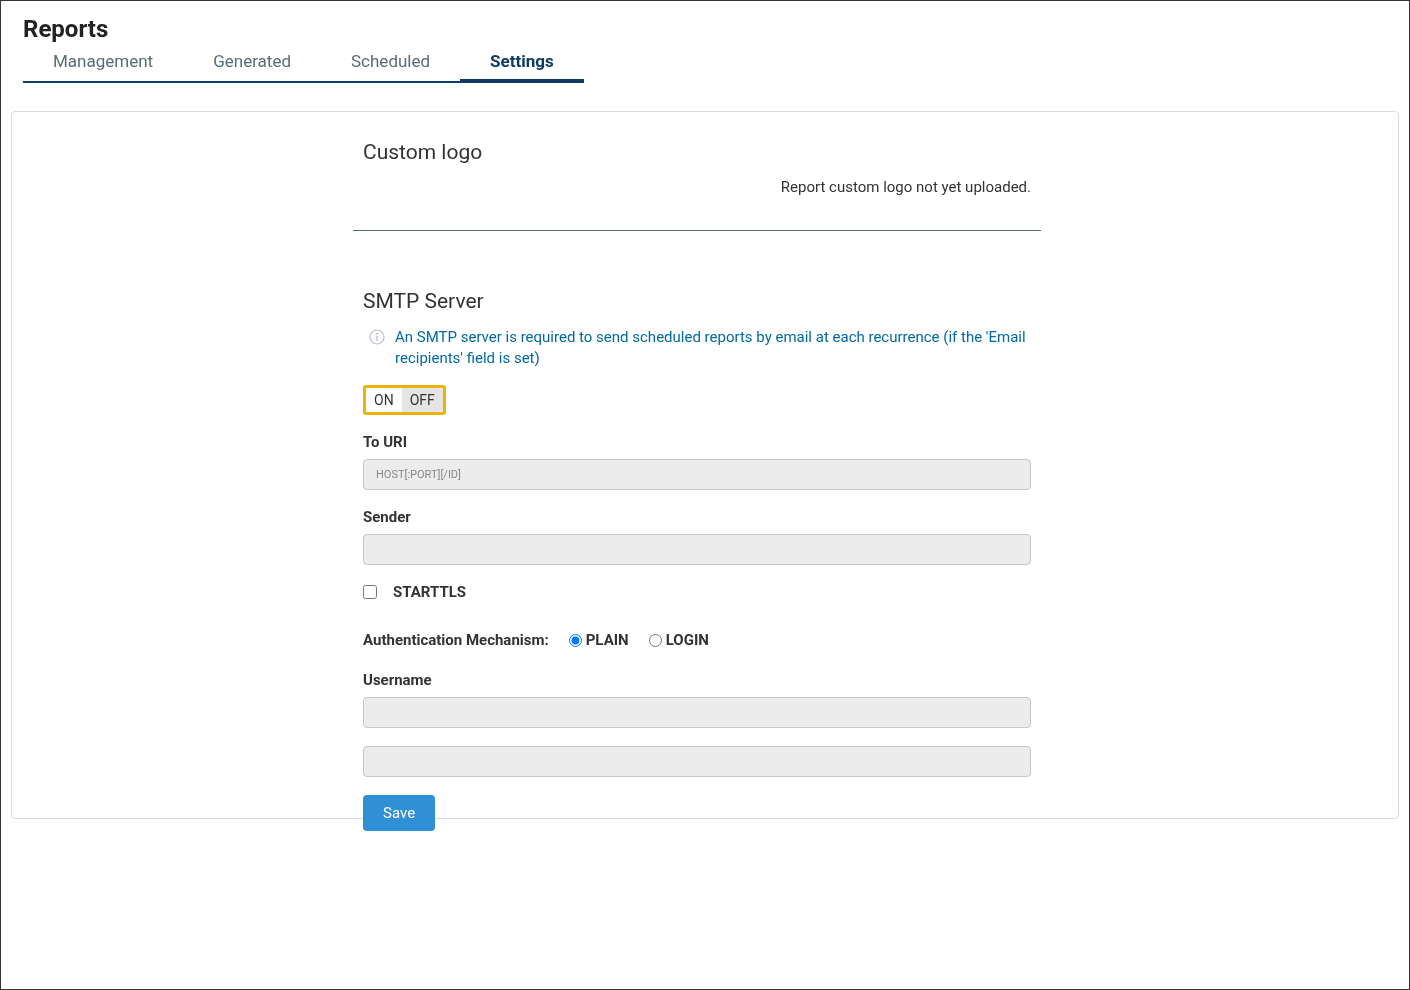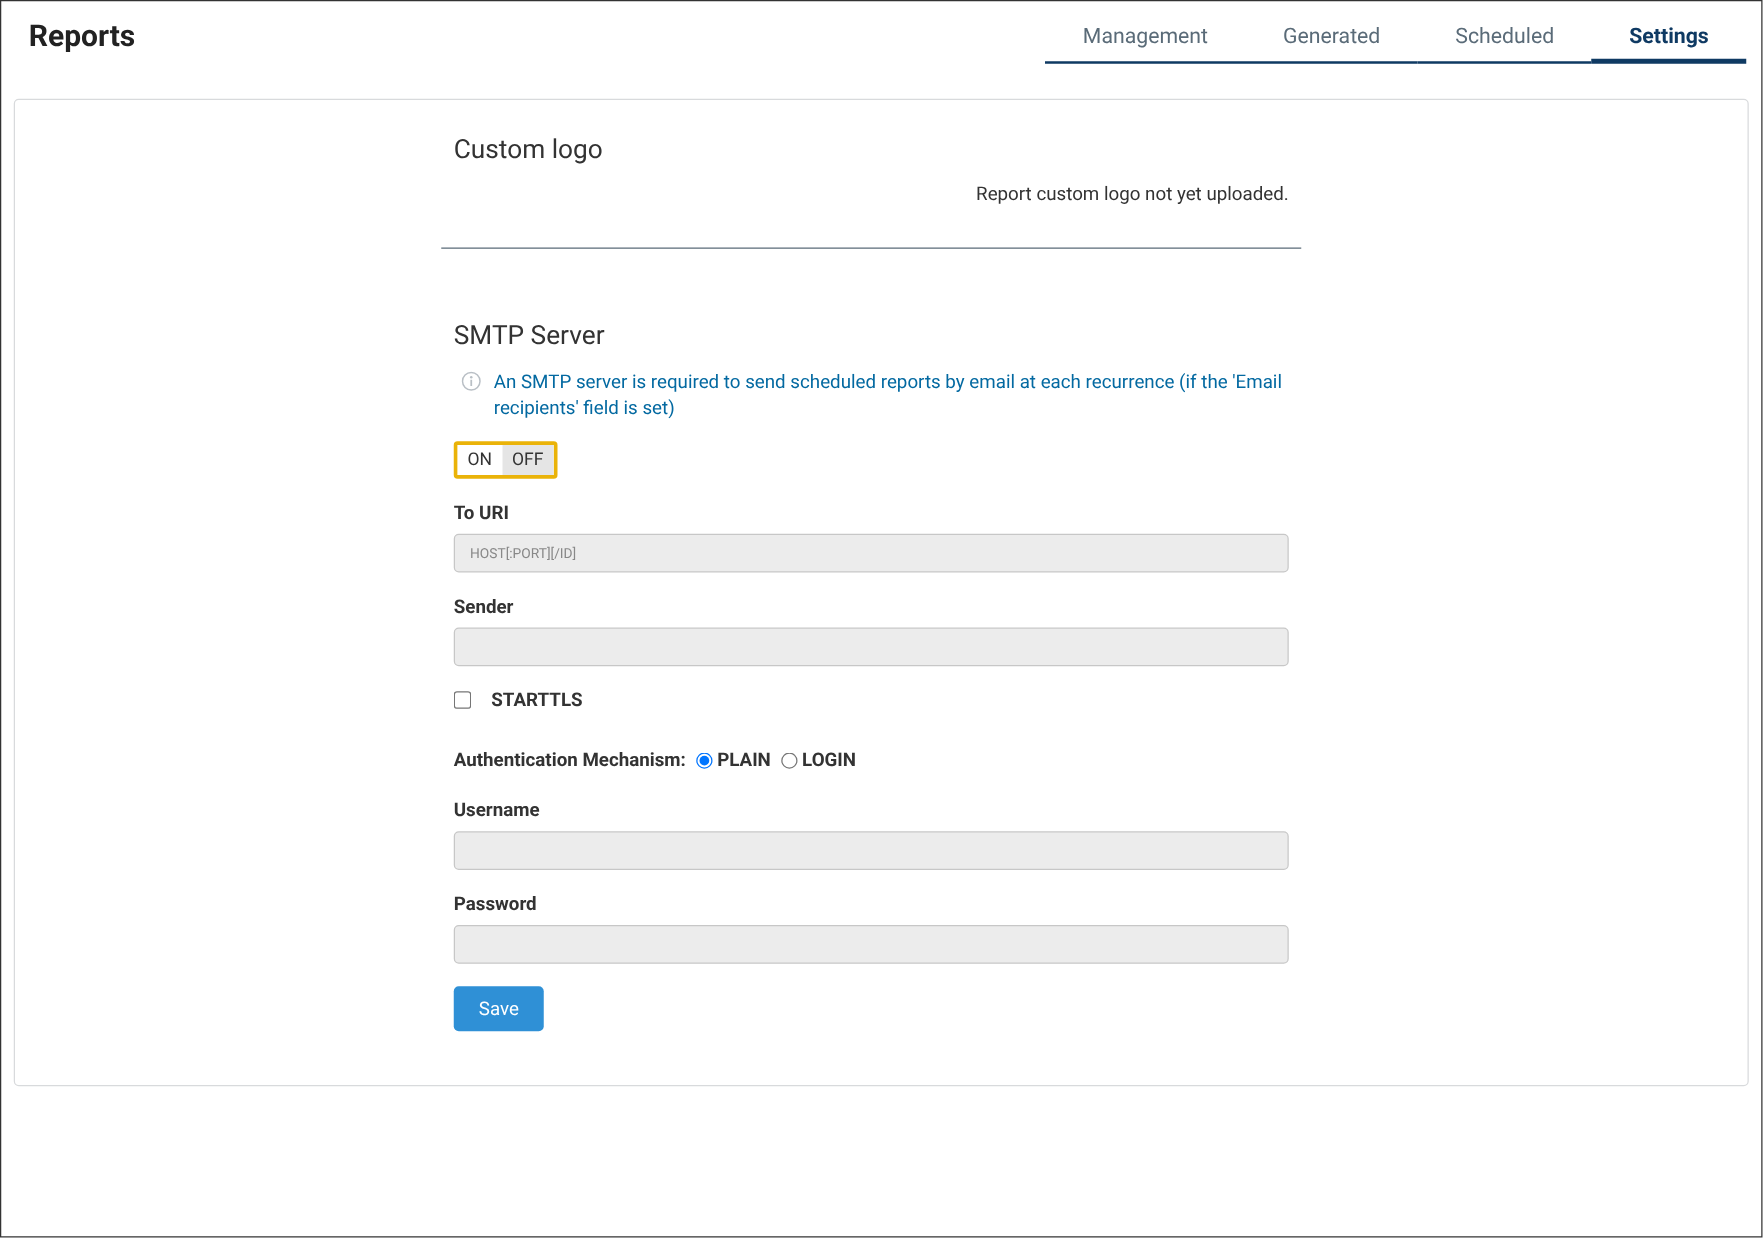--- a/index.html
+++ b/index.html
@@ -18,6 +18,7 @@
       align-items: flex-start;
       justify-content: space-between;
       padding: 10px 12px 0 22px;
+      flex-direction: column;
     }
     .page-title {
       font-size: 24px;

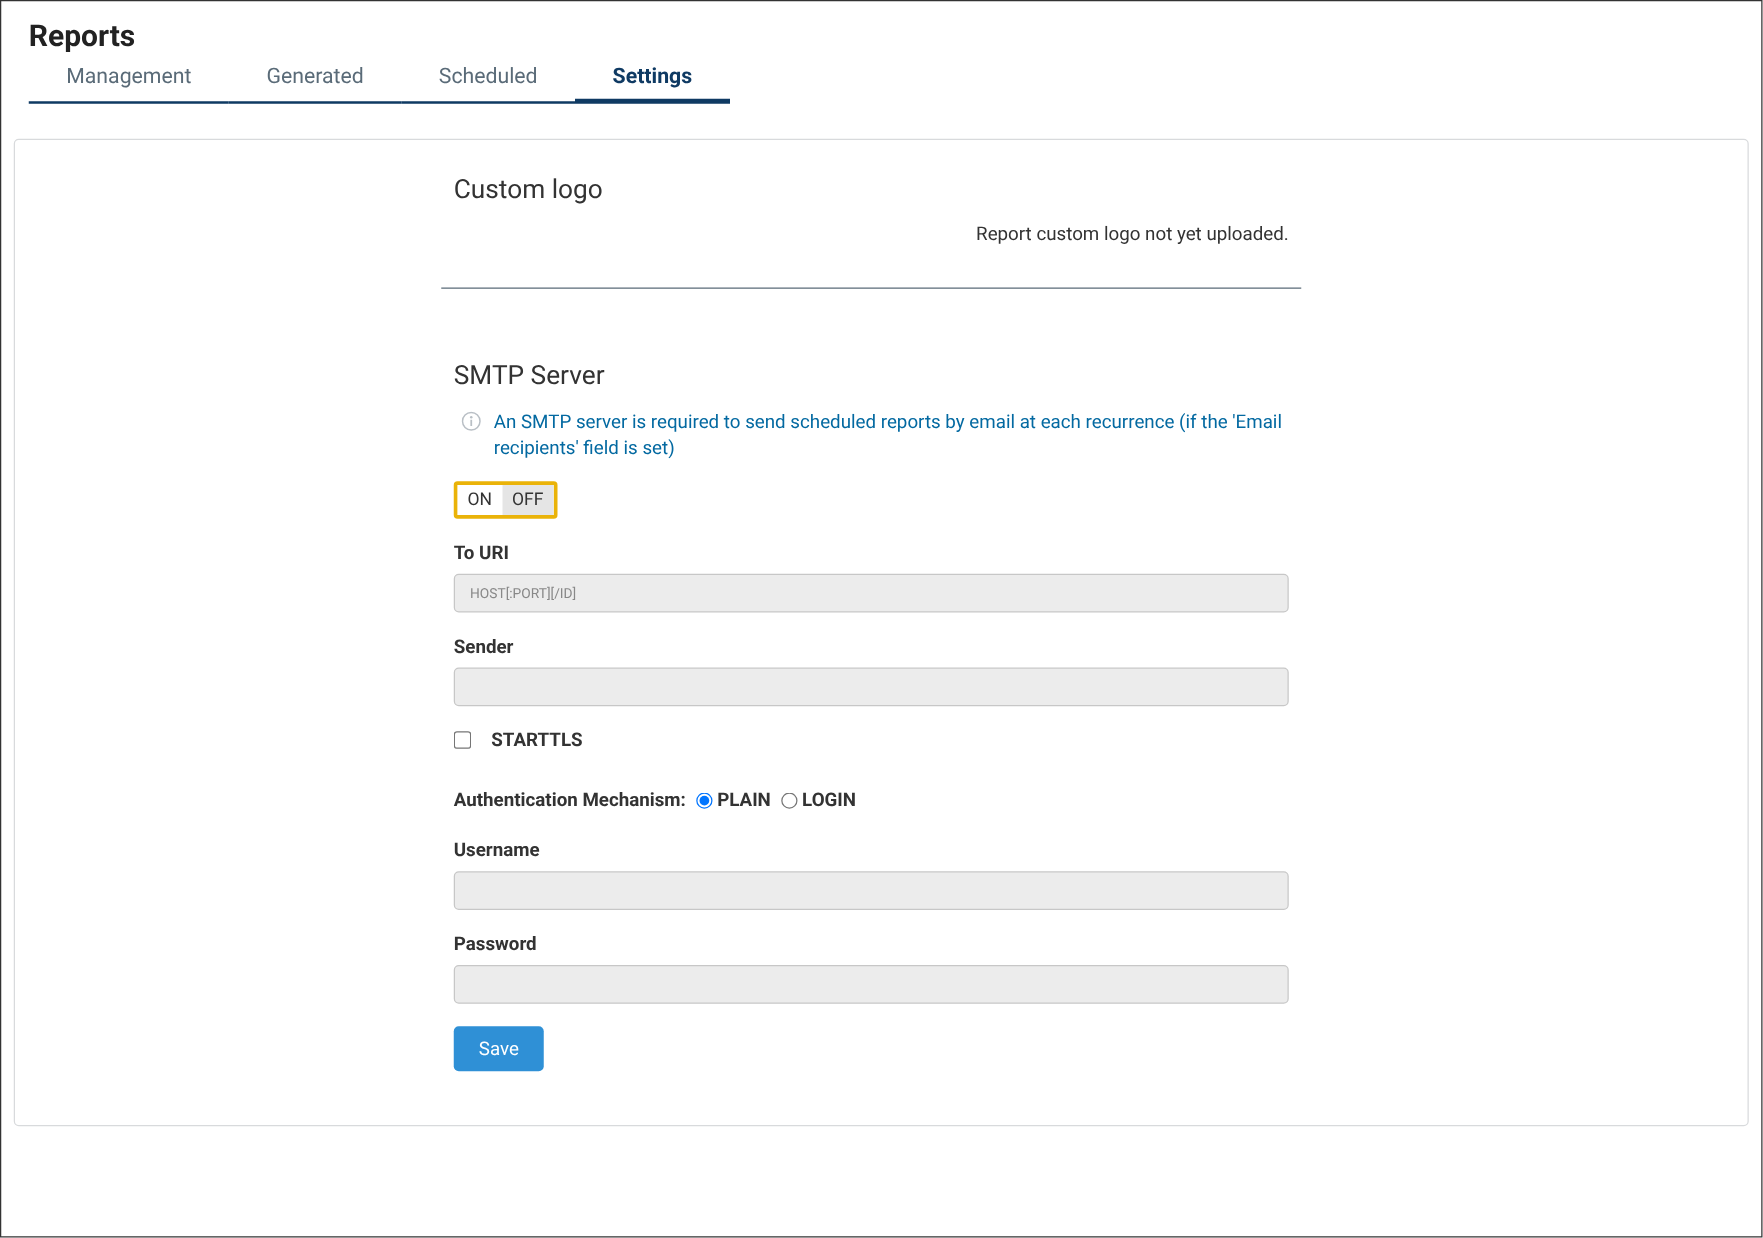--- a/index.html
+++ b/index.html
@@ -53,7 +53,7 @@
       border: 1px solid #d8dadc;
       border-radius: 4px;
       padding: 28px 16px 40px 0;
-      height: 790px;
+      height: 708px;
     }
     .inner {
       width: 668px;

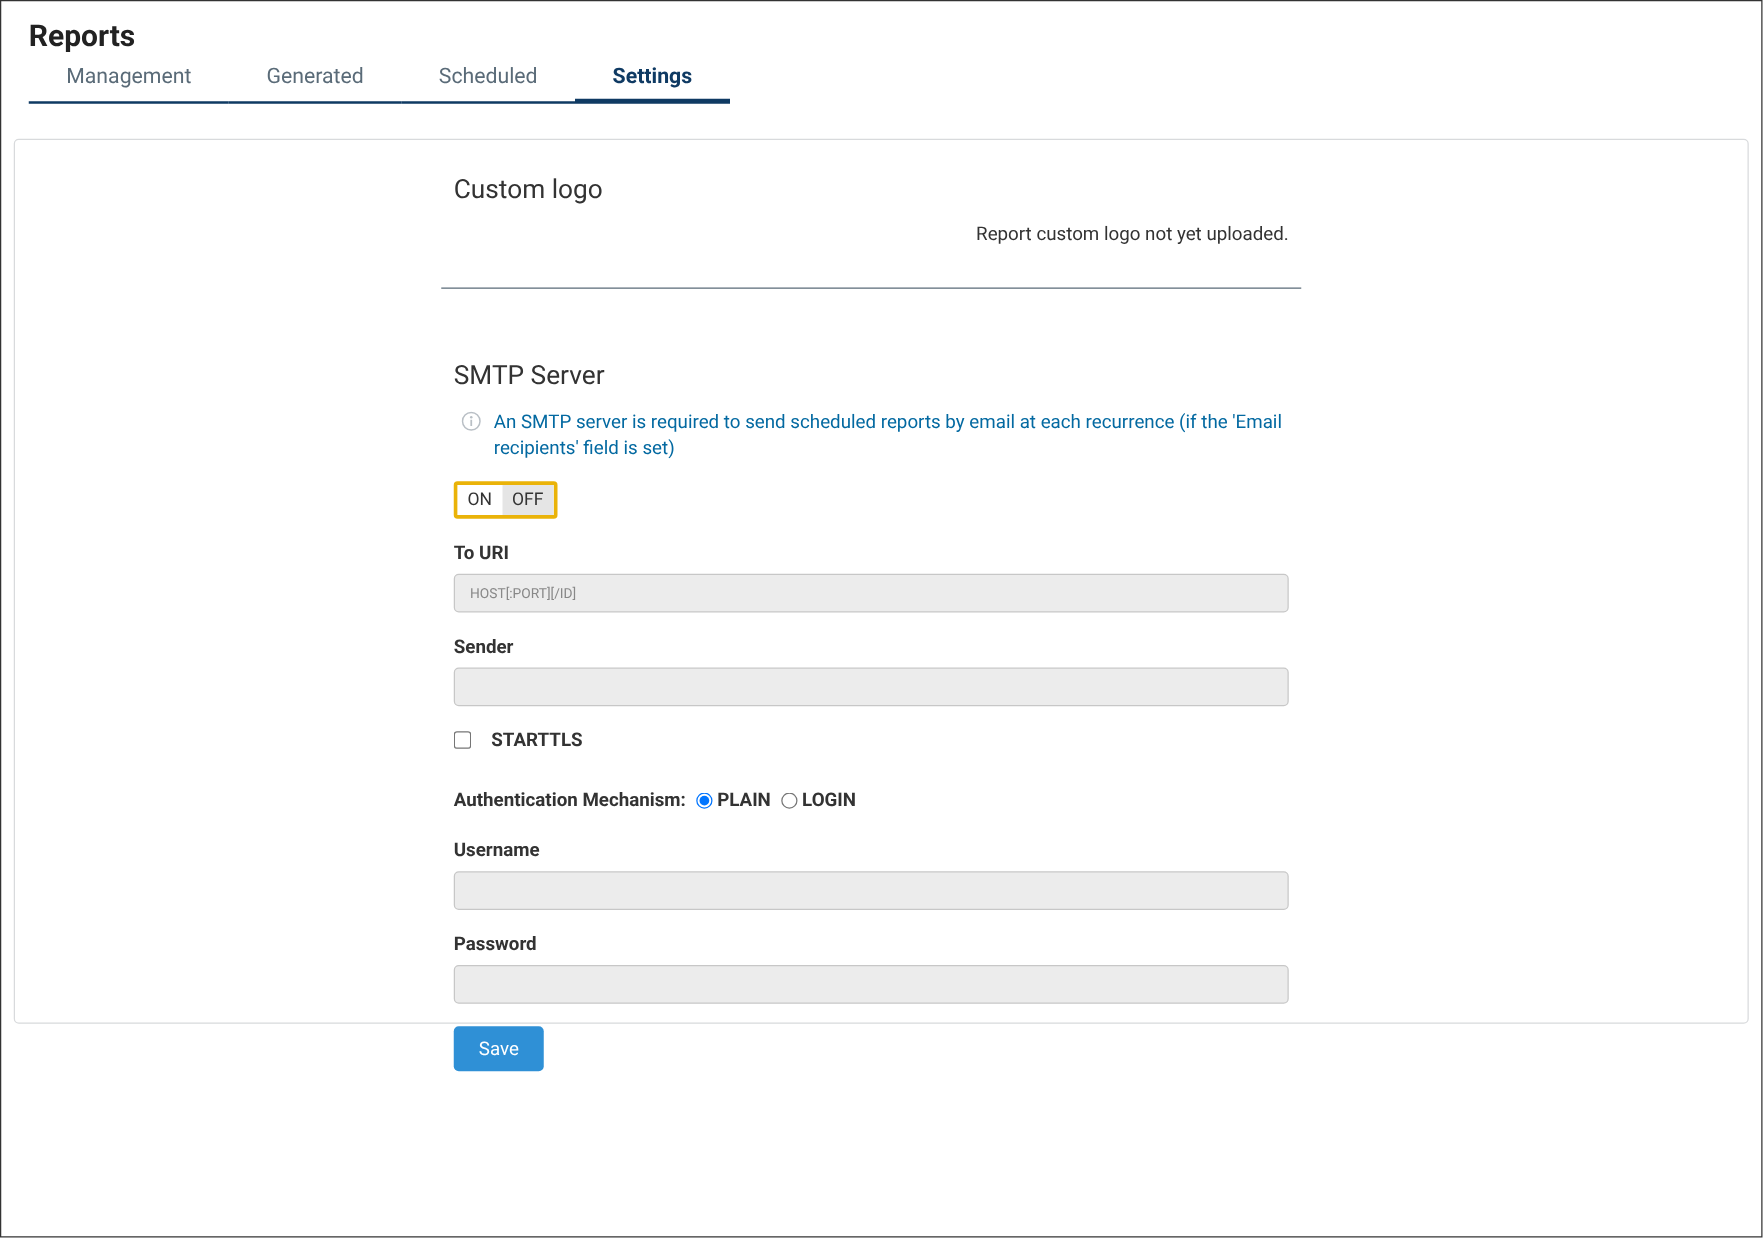--- a/index.html
+++ b/index.html
@@ -163,7 +163,7 @@
     .auth-row {
       display: flex;
       align-items: center;
-      gap: 8px;
+      gap: 20px;
       margin-bottom: 22px;
       font-size: 15px;
     }

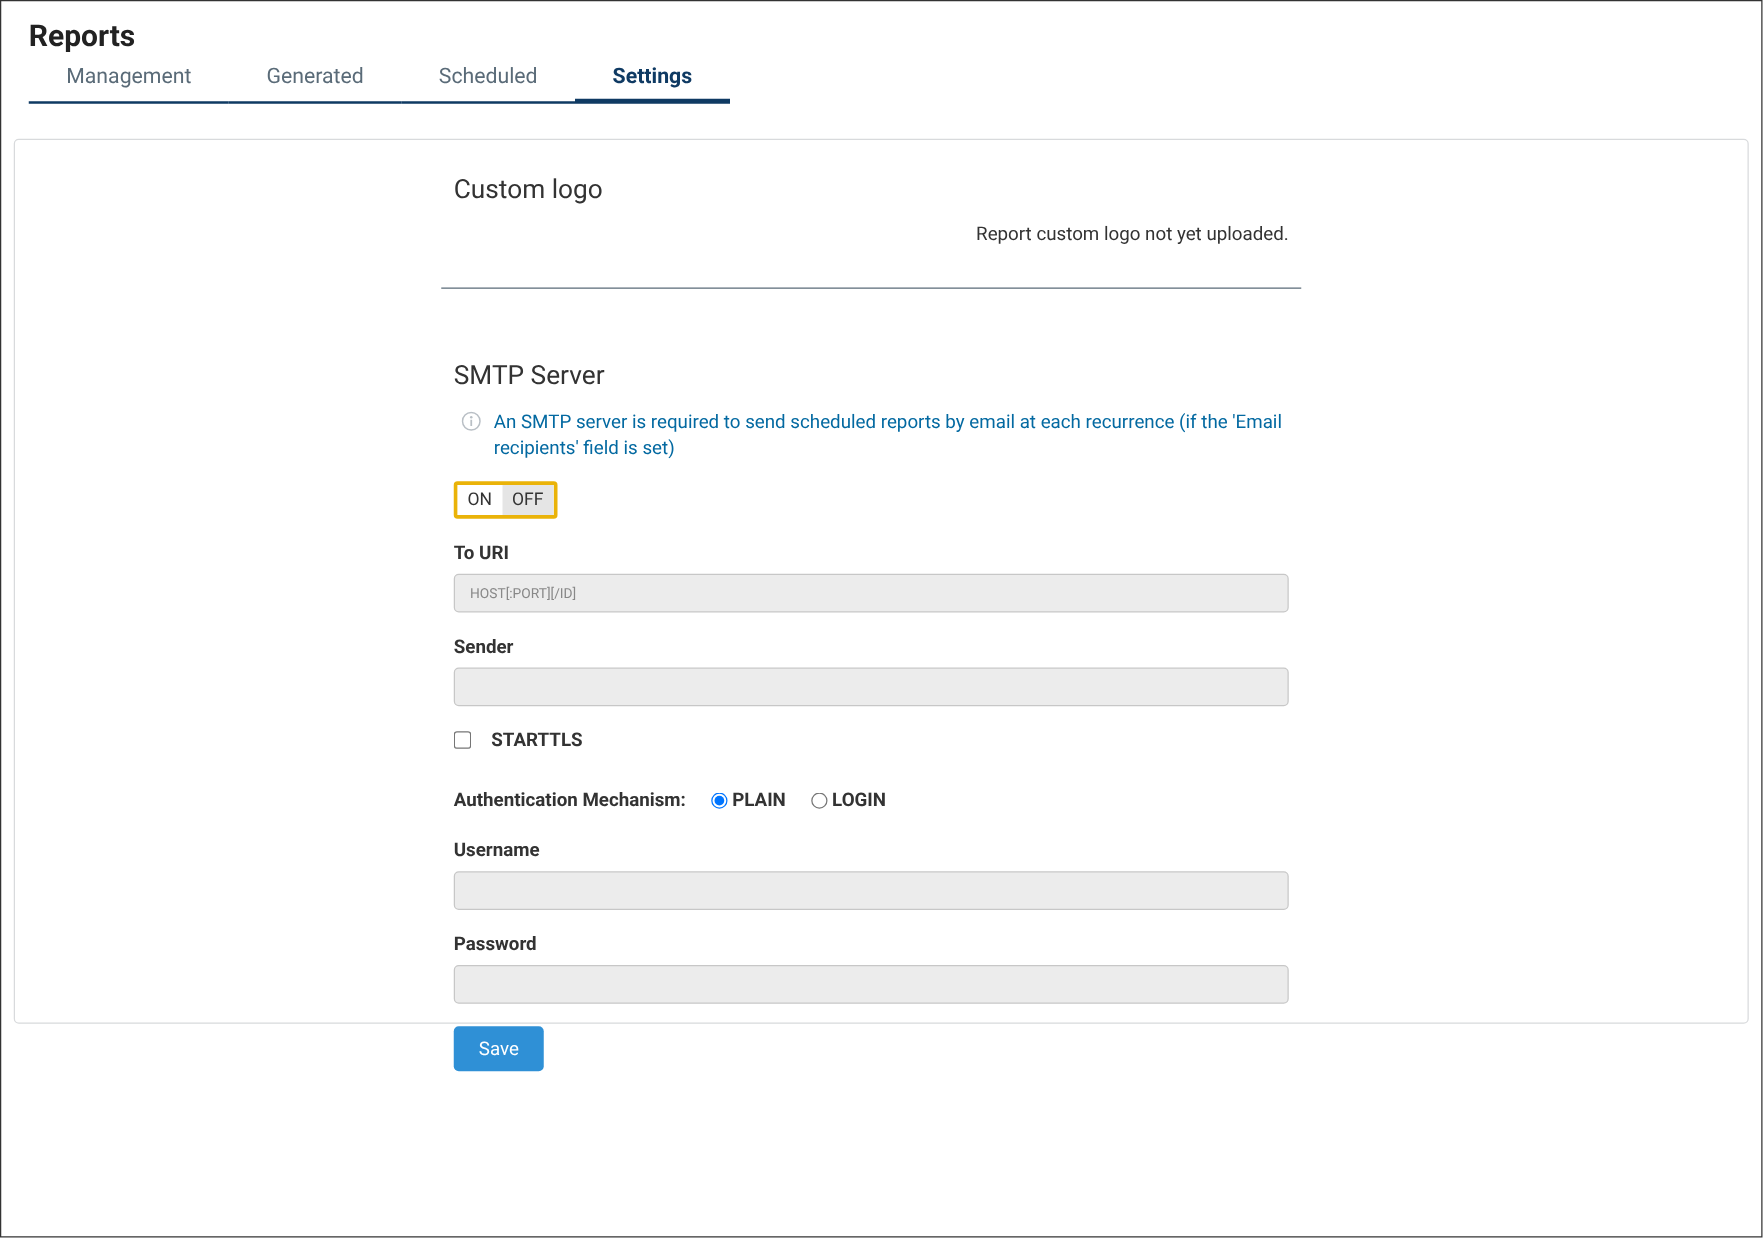--- a/index.html
+++ b/index.html
@@ -251,7 +251,6 @@
     <label class="form-label">Username</label>
     <input type="text" class="text-input" style="">
 
-    <label class="form-label">Password</label>
     <input type="password" class="text-input" style="">
 
     <button class="save-btn">Save</button>

